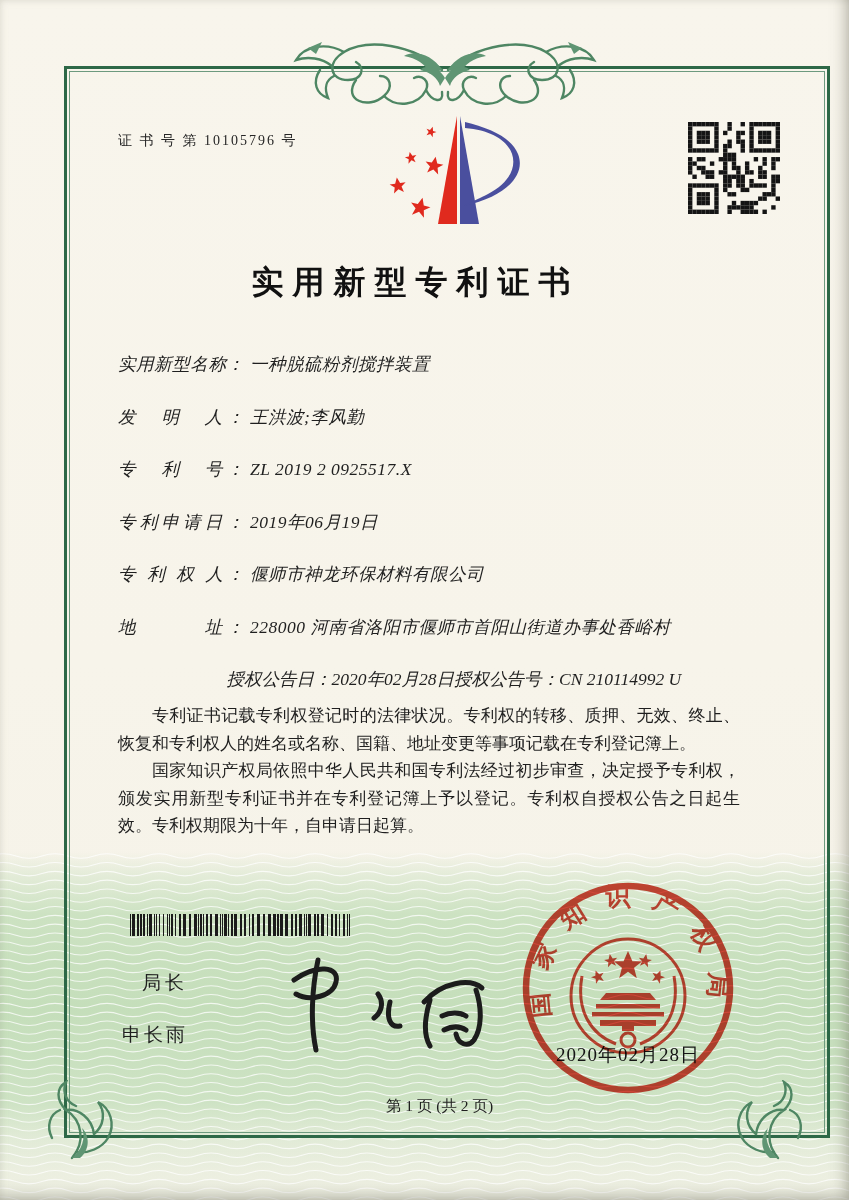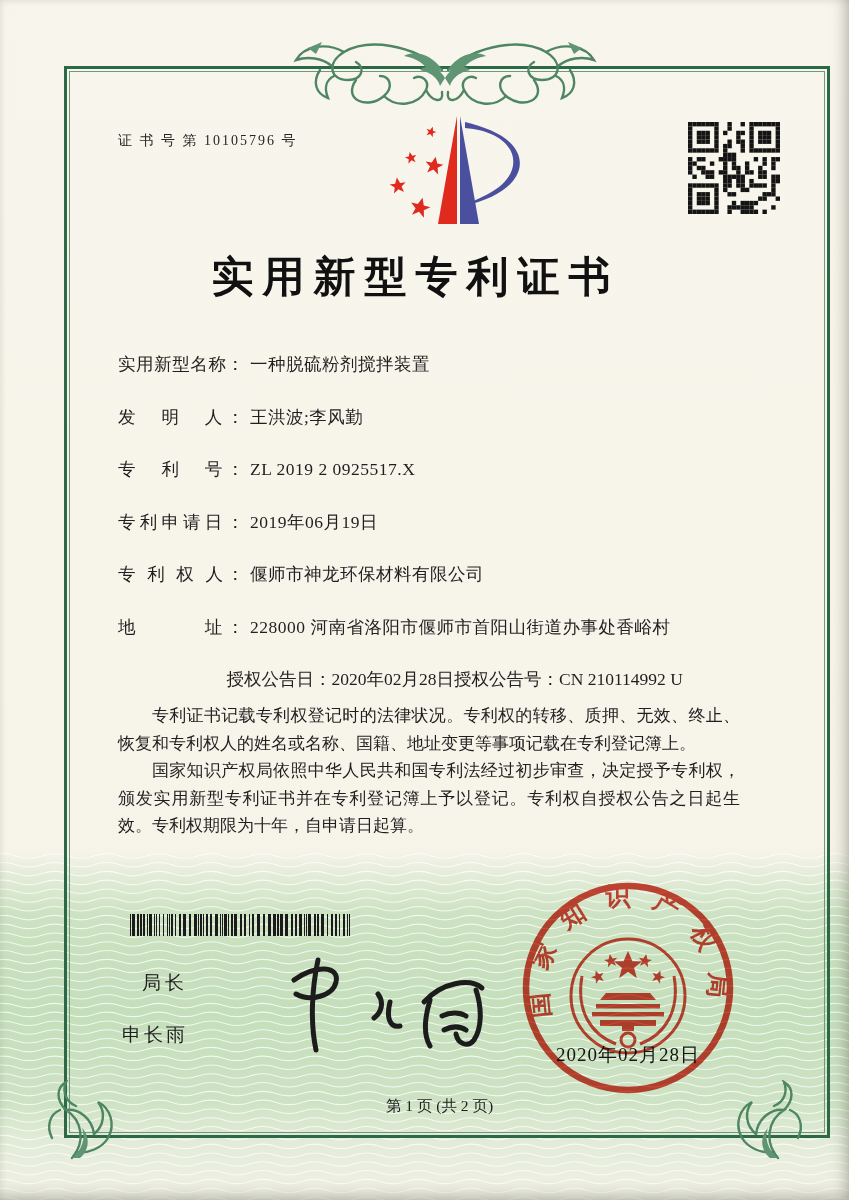--- a/index.html
+++ b/index.html
@@ -31,8 +31,8 @@
   .cert-no{position:absolute;left:118px;top:132px;font-size:14px;letter-spacing:2px;color:#262626;z-index:5;}
   .logo{position:absolute;left:368px;top:110px;z-index:5;}
   .qr{position:absolute;left:688px;top:122px;z-index:5;}
-  .title{position:absolute;left:0;top:249px;width:831px;text-align:center;
-    font-size:42px;font-weight:bold;letter-spacing:9px;color:#111;z-index:5;}
+  .title{position:absolute;left:0;top:261px;width:831px;text-align:center;
+    font-size:32px;font-weight:bold;letter-spacing:9px;color:#111;z-index:5;}
   
   .fields{position:absolute;left:118px;top:352px;width:630px;z-index:5;font-size:17.5px;}
   .frow{height:26px;margin-bottom:26.5px;white-space:nowrap;}

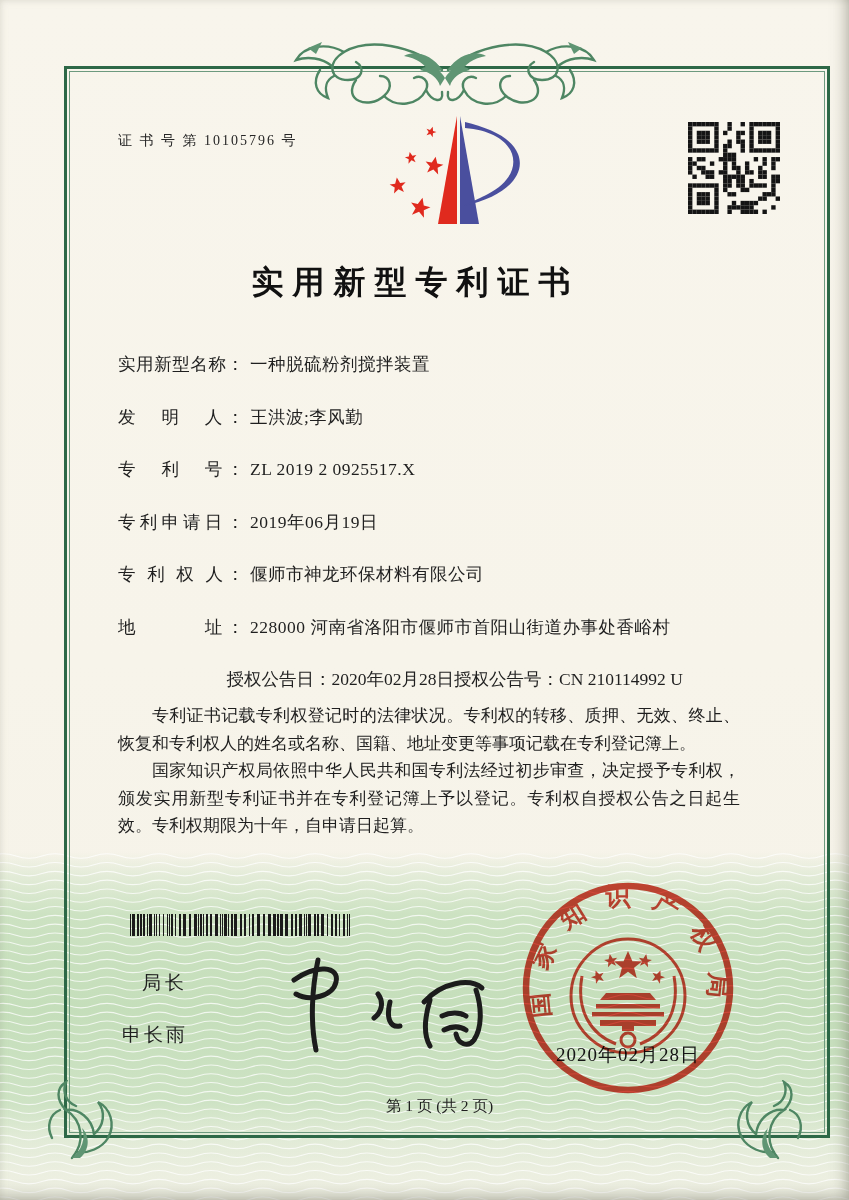--- a/index.html
+++ b/index.html
@@ -35,7 +35,7 @@
     font-size:32px;font-weight:bold;letter-spacing:9px;color:#111;z-index:5;}
   
   .fields{position:absolute;left:118px;top:352px;width:630px;z-index:5;font-size:17.5px;}
-  .frow{height:26px;margin-bottom:26.5px;white-space:nowrap;}
+  .frow{height:26px;margin-bottom:26.5px;white-space:nowrap;font-style:italic;}
   .flabel{display:inline-block;width:126px;text-align:justify;text-align-last:justify;}
   .fvalue{margin-left:6px;letter-spacing:.5px;}
   .grant-row{display:flex;text-align:right;}

